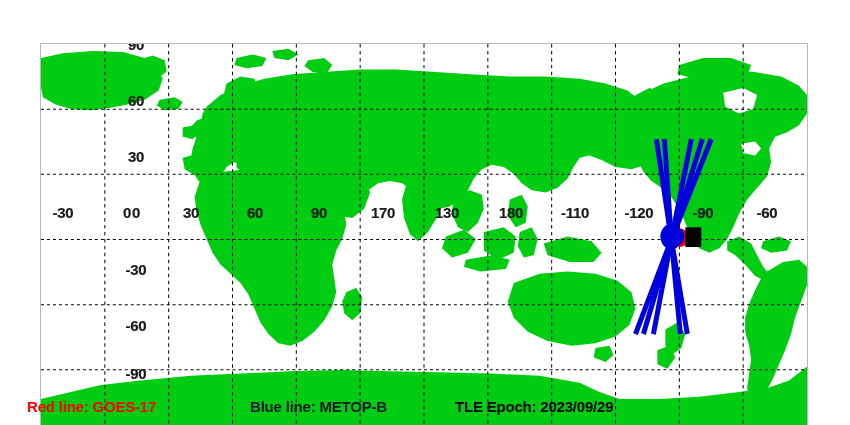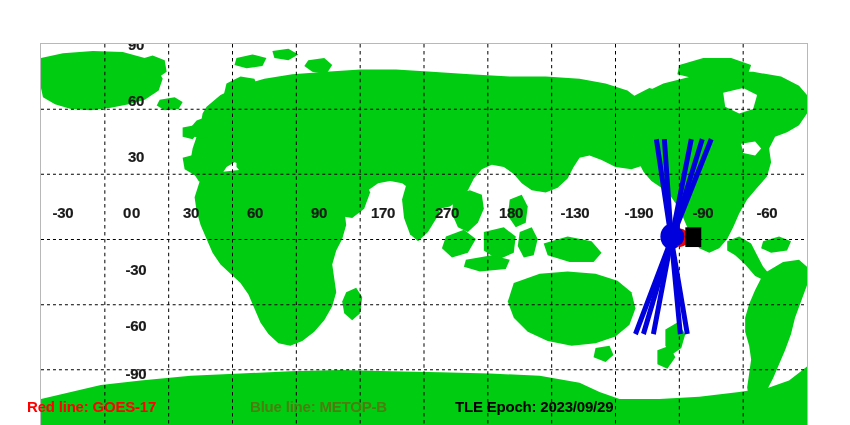--- a/index.html
+++ b/index.html
@@ -214,7 +214,7 @@
     <div class="tick-label tick-lon" style="left:214px; top:168px;">60</div>
     <div class="tick-label tick-lon" style="left:278px; top:168px;">90</div>
     <div class="tick-label tick-lon" style="left:342px; top:168px;">170</div>
-    <div class="tick-label tick-lon" style="left:406px; top:168px;">270</div>
+    <div class="tick-label tick-lon" style="left:406px; top:168px;">130</div>
     <div class="tick-label tick-lon" style="left:470px; top:168px;text-align:center;">180</div>
     <div class="tick-label tick-lon" style="left:534px; top:168px;">-130</div>
     <div class="tick-label tick-lon" style="left:598px; top:168px;">-190</div>

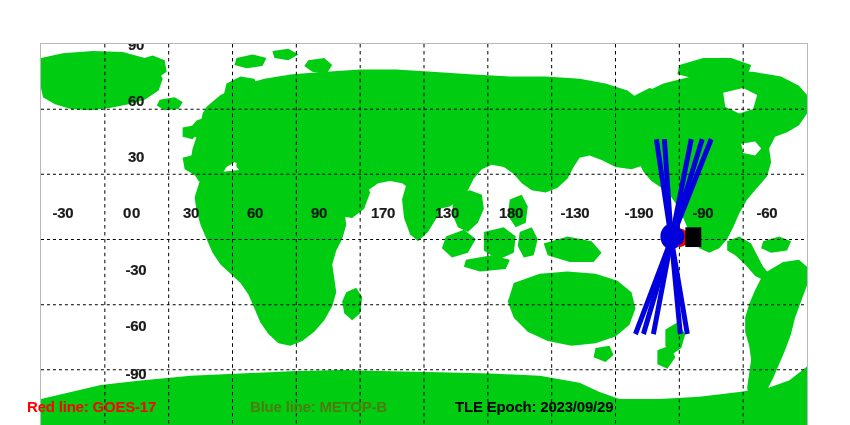--- a/index.html
+++ b/index.html
@@ -216,7 +216,7 @@
     <div class="tick-label tick-lon" style="left:342px; top:168px;">170</div>
     <div class="tick-label tick-lon" style="left:406px; top:168px;">130</div>
     <div class="tick-label tick-lon" style="left:470px; top:168px;text-align:center;">180</div>
-    <div class="tick-label tick-lon" style="left:534px; top:168px;">-130</div>
+    <div class="tick-label tick-lon" style="left:534px; top:168px;">-110</div>
     <div class="tick-label tick-lon" style="left:598px; top:168px;">-190</div>
     <div class="tick-label tick-lon" style="left:662px; top:168px;">-90</div>
     <div class="tick-label tick-lon" style="left:726px; top:168px;">-60</div>

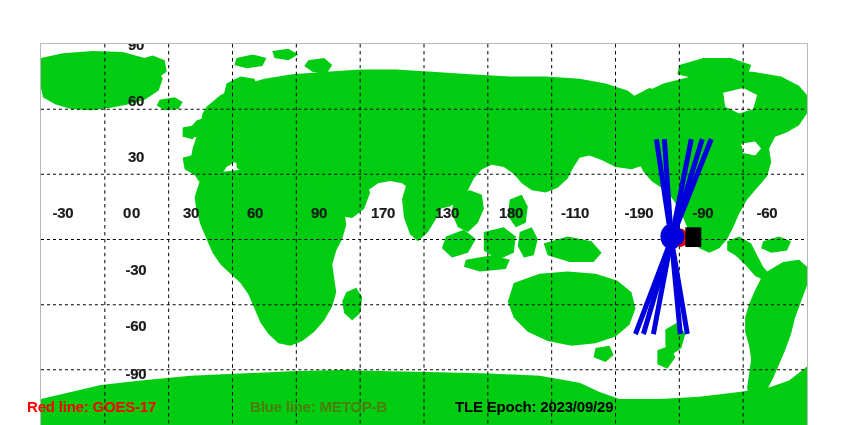--- a/index.html
+++ b/index.html
@@ -217,7 +217,7 @@
     <div class="tick-label tick-lon" style="left:406px; top:168px;">130</div>
     <div class="tick-label tick-lon" style="left:470px; top:168px;text-align:center;">180</div>
     <div class="tick-label tick-lon" style="left:534px; top:168px;">-110</div>
-    <div class="tick-label tick-lon" style="left:598px; top:168px;">-190</div>
+    <div class="tick-label tick-lon" style="left:598px; top:168px;">-120</div>
     <div class="tick-label tick-lon" style="left:662px; top:168px;">-90</div>
     <div class="tick-label tick-lon" style="left:726px; top:168px;">-60</div>
   </div>

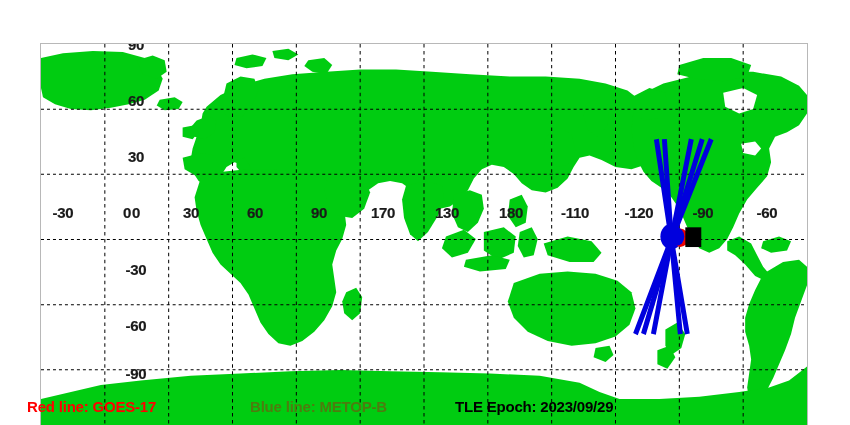--- a/index.html
+++ b/index.html
@@ -77,7 +77,7 @@
     letter-spacing: -0.2px;
   }
   #legend-red  { left: 27px;  top: 4px; color: #ff0000; }
-  #legend-blue { left: 250px; top: 4px; color: #4d7c0f; }
+  #legend-blue { left: 250px; top: 4px; color: #0f172a; }
   #legend-epoch{ left: 455px; top: 4px; color: #000000; }
 </style>
 </head>

